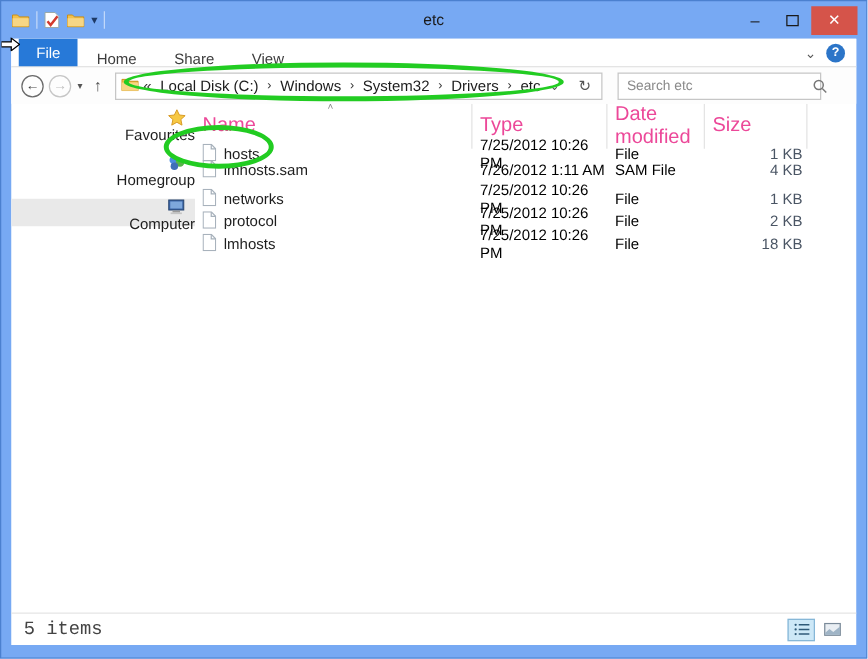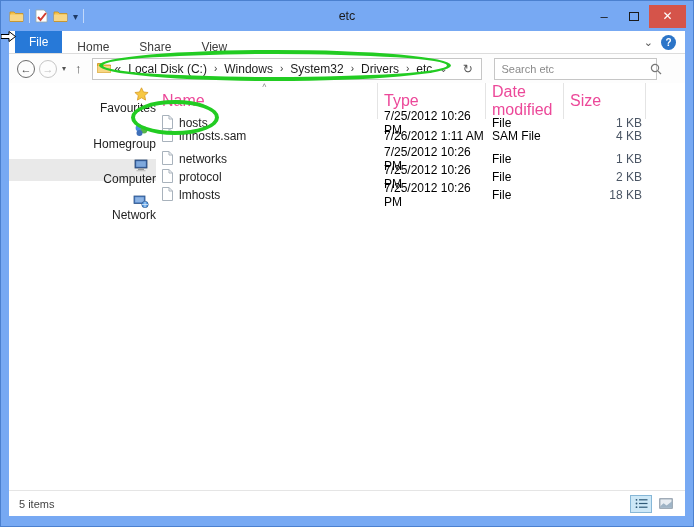--- a/index.html
+++ b/index.html
@@ -201,17 +201,6 @@
           </span>
           <span>Computer</span>
         </div>
-        <div class="side-item">
-          <span class="s-ico">
-            <svg width="16" height="13" viewBox="0 0 16 13">
-                <rect x="1" y="1" width="11" height="7.5" fill="#4a7cc0" stroke="#2d5488" stroke-width="0.8"></rect>
-                <rect x="2.2" y="2.2" width="8.6" height="5.1" fill="#8db4e4"></rect>
-                <circle cx="12" cy="9.5" r="3.2" fill="#5aa0e8" stroke="#2d5488" stroke-width="0.7"></circle>
-                <path d="M9 9.5 h6 M12 6.5 v6" stroke="#eaf2fb" stroke-width="0.7" fill="none"></path>
-              </svg>
-          </span>
-          <span>Network</span>
-        </div>
       </div>
 
       <div class="filearea">

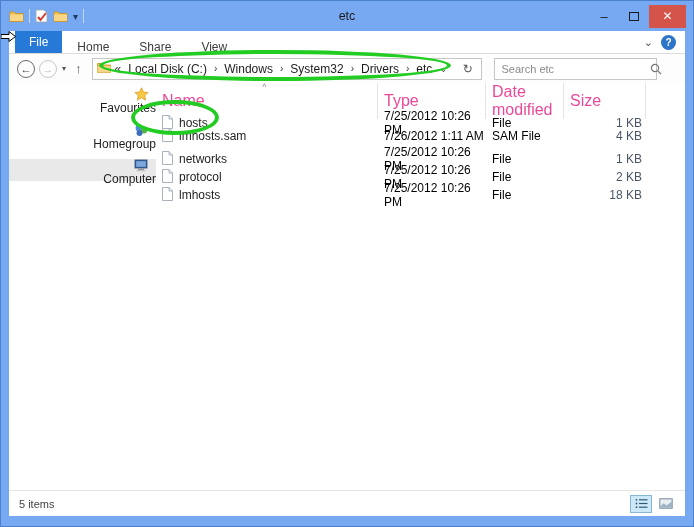--- a/index.html
+++ b/index.html
@@ -66,7 +66,7 @@
   .cell-size{ color:#4a5564; text-align:right; padding-right:4px; }
   
   .statusbar{ height:26px; border-top:1px solid #e5e5e5; display:flex; align-items:center; justify-content:space-between; padding:0 8px 0 10px; }
-  .status-count{ font-size:11px; color:#444; }
+  .status-count{ font-size:15px; color:#444;font-family:Liberation Mono, monospace; }
   .viewbtns{ display:flex; gap:3px; }
   .viewbtn{ width:22px; height:18px; display:flex; align-items:center; justify-content:center; border:1px solid transparent; }
   .viewbtn.selected{ background:#cde8f7; border-color:#86b7d7; }

